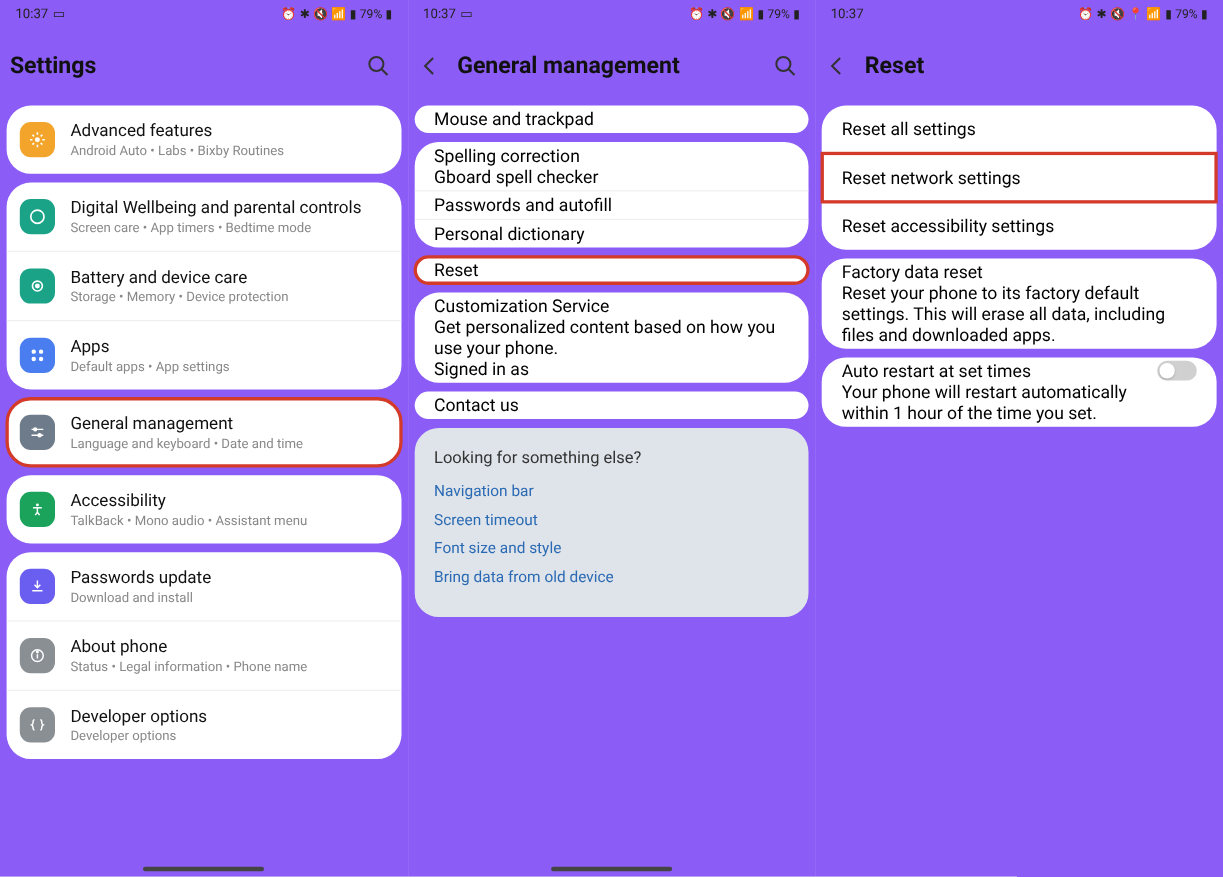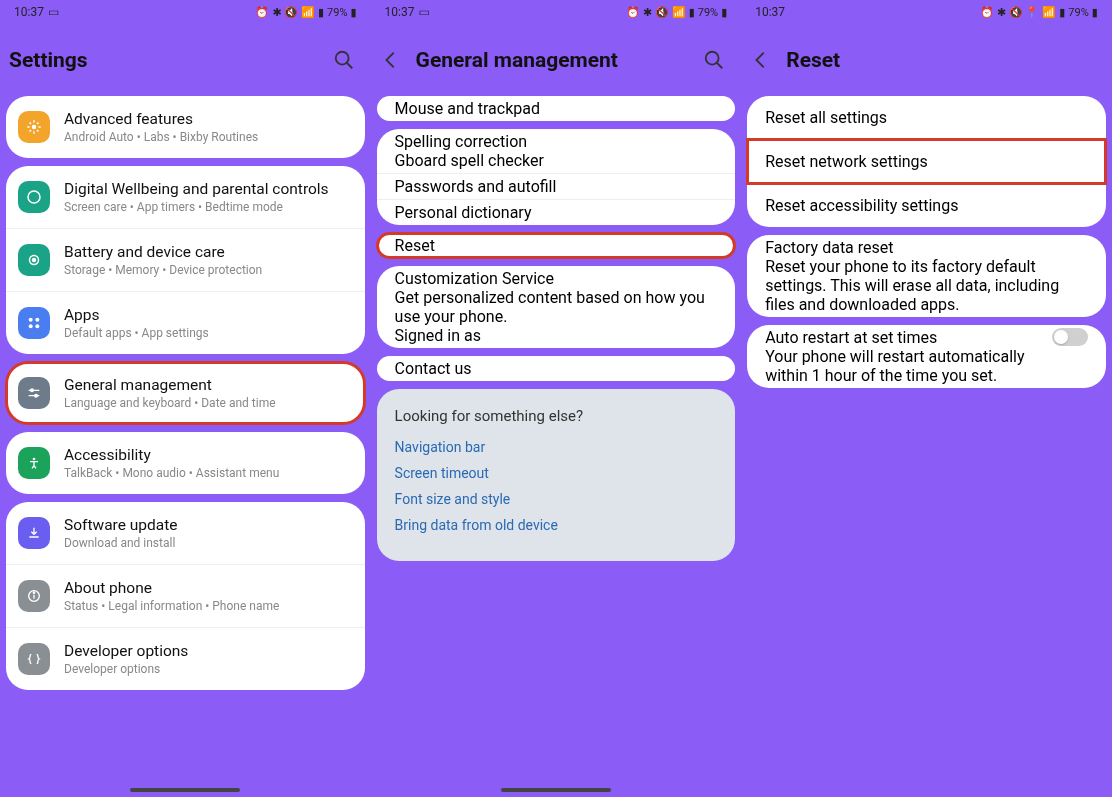--- a/index.html
+++ b/index.html
@@ -241,7 +241,7 @@
             </svg>
         </div>
         <div class="txt">
-          <div class="title">Software update</div>
+          <div class="title">Passwords update</div>
           <div class="sub">Download and install</div>
         </div>
       </div>

